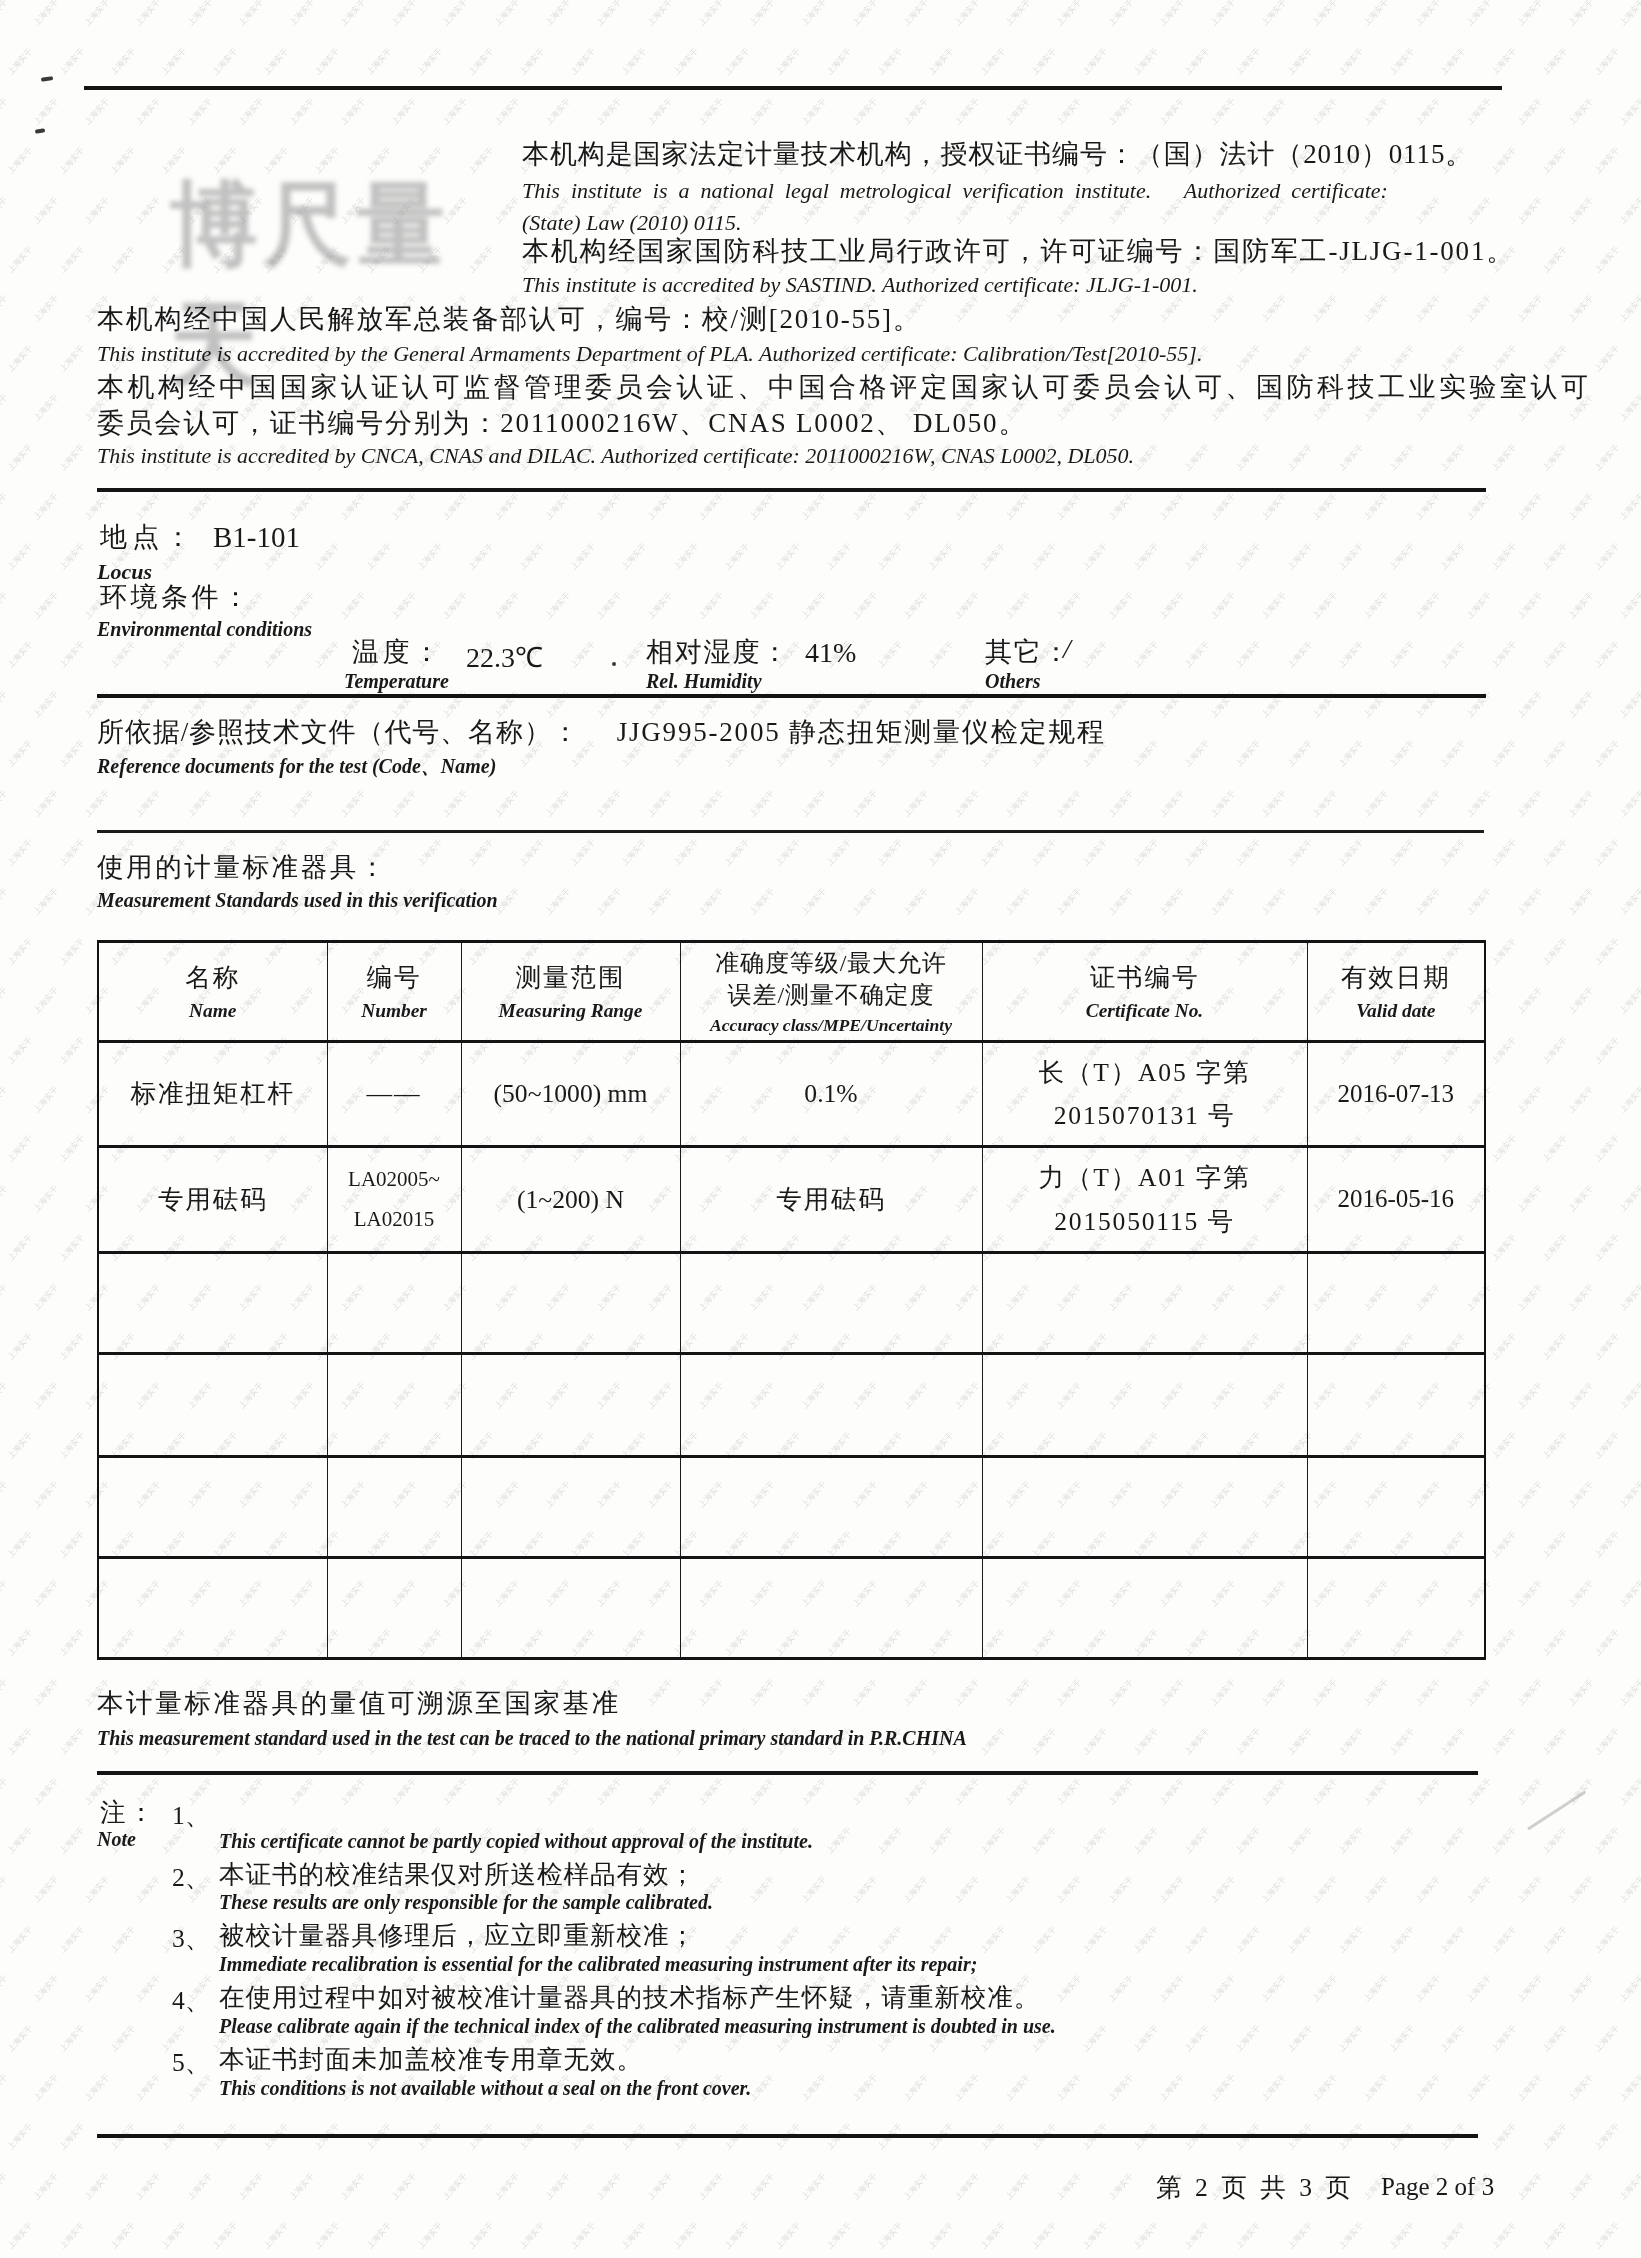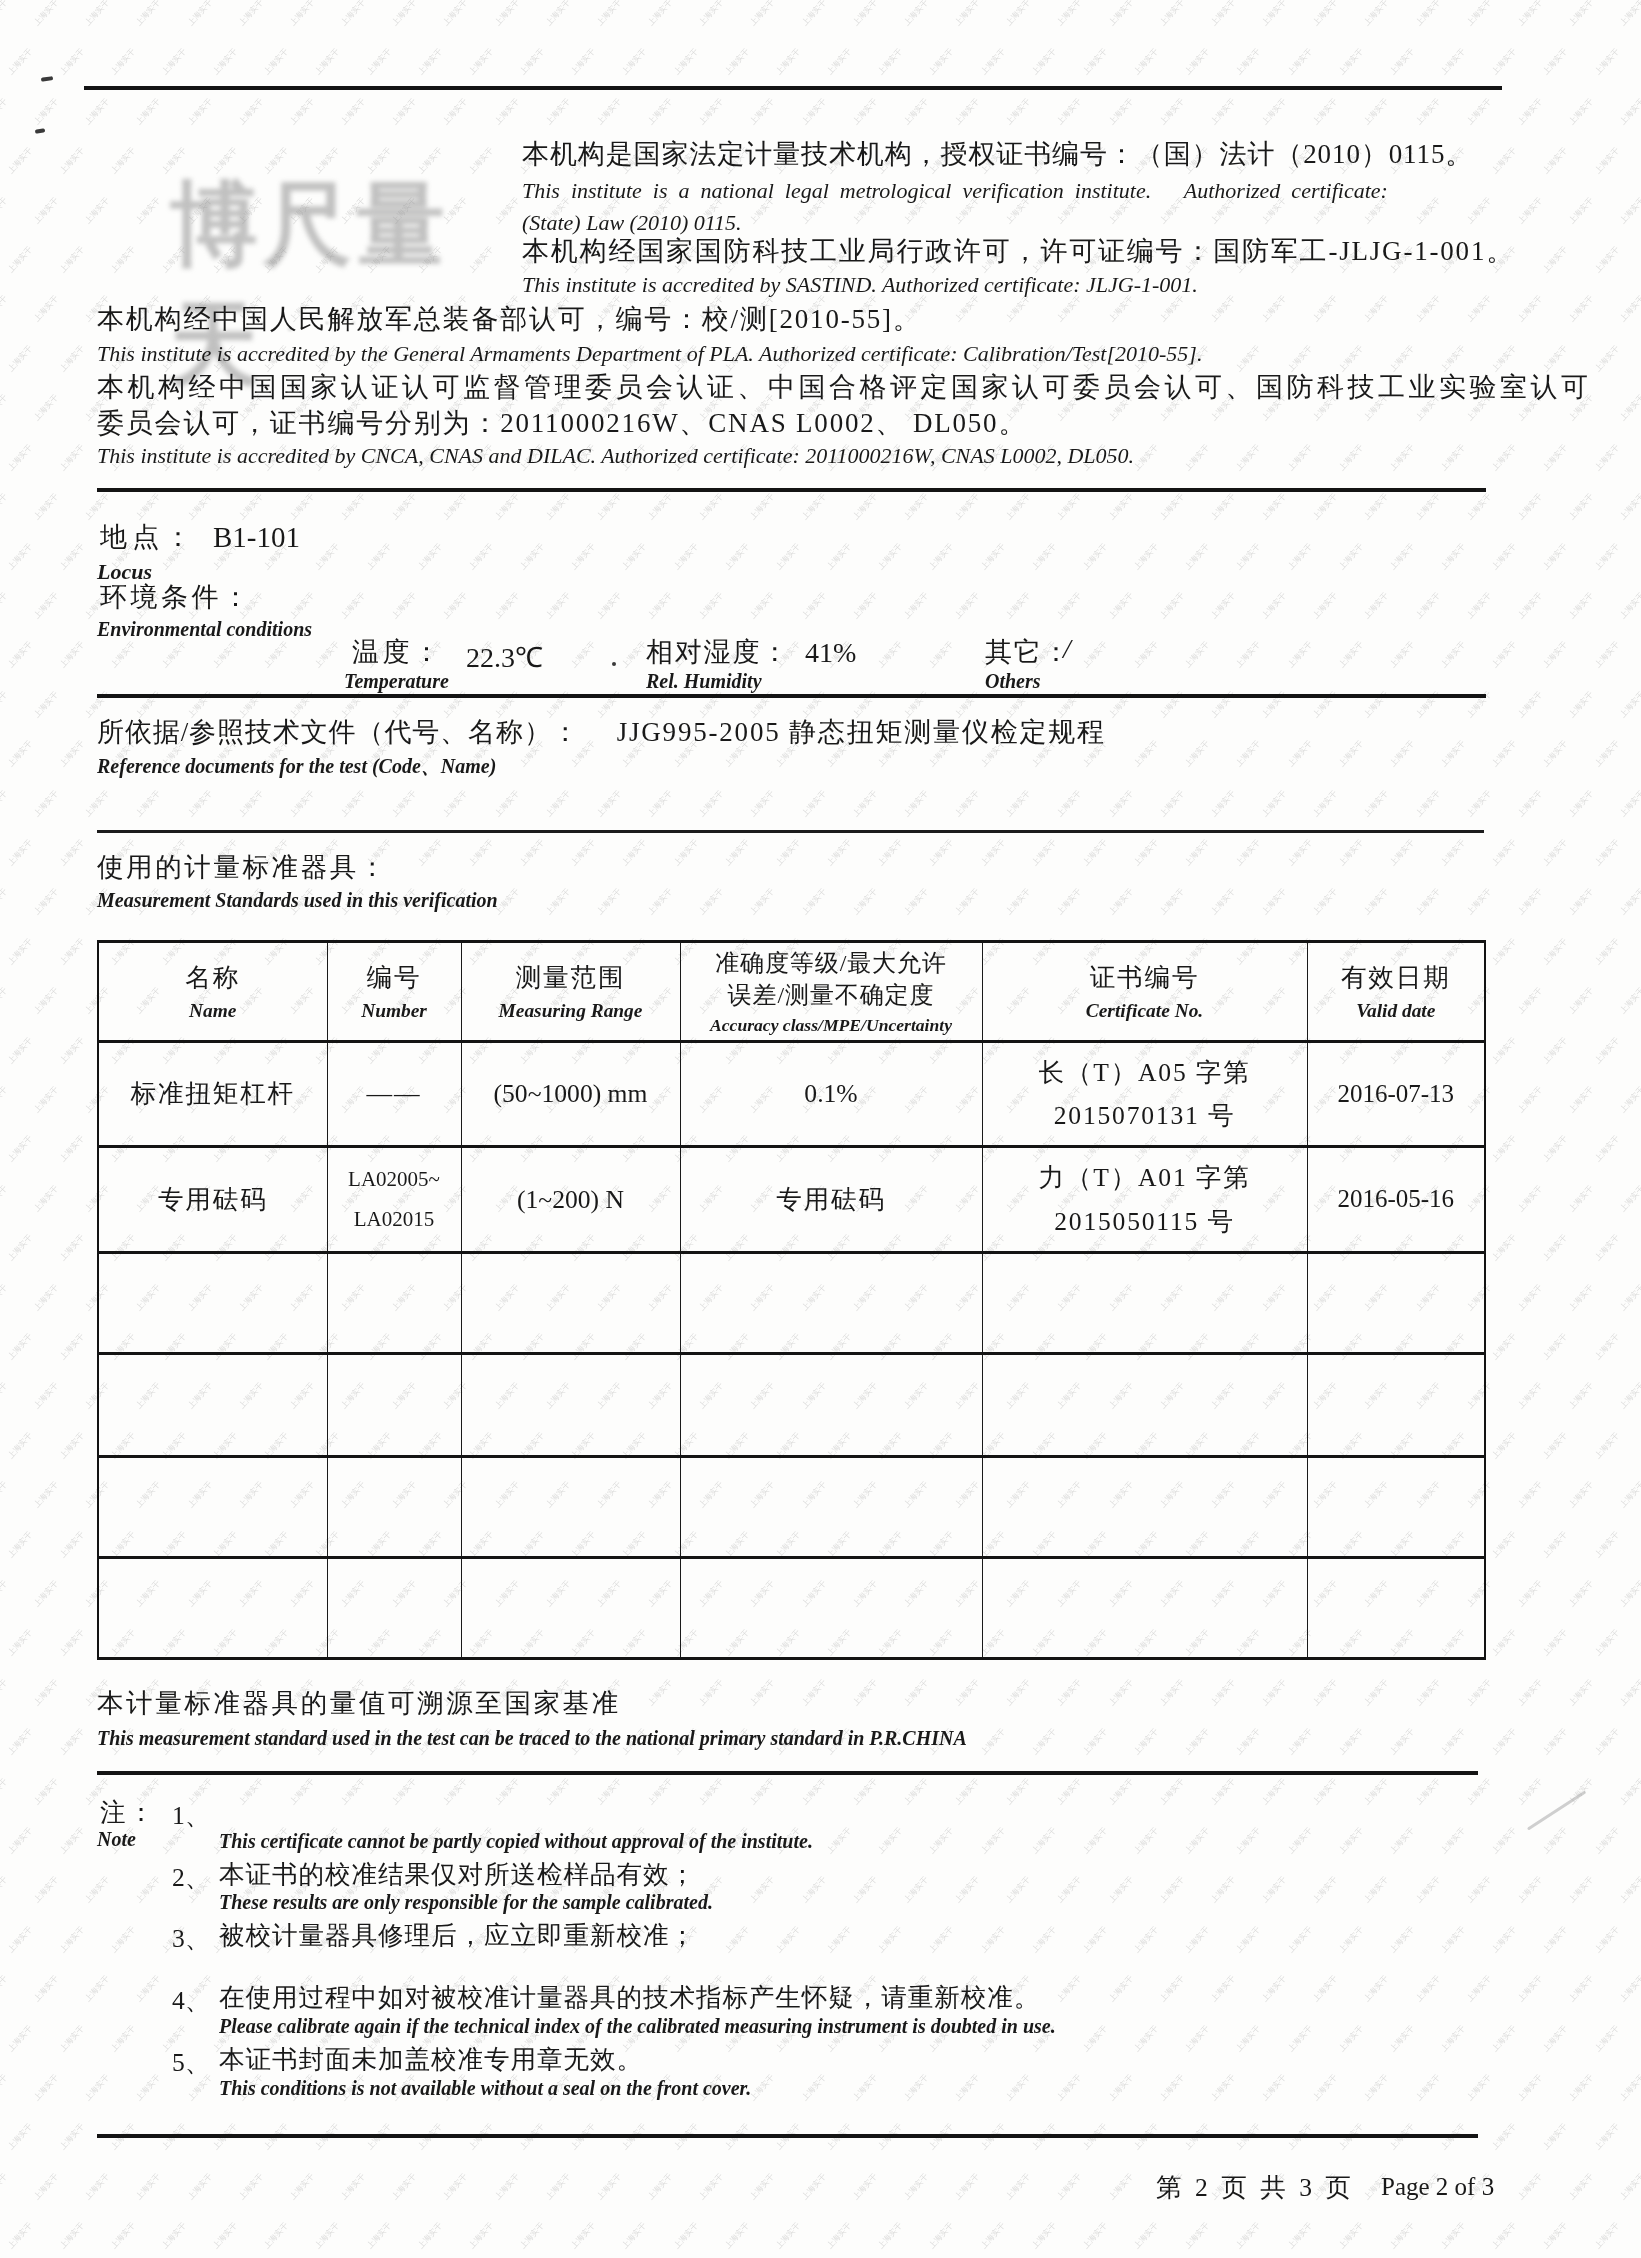--- a/index.html
+++ b/index.html
@@ -1734,6 +1734,7 @@
 
   <div class="abs note-num" style="left:172px;top:1921px;">3、</div>
   <div class="abs zh-s" style="left:219px;top:1921px;">被校计量器具修理后，应立即重新校准；</div>
+  <div class="abs enb" style="left:219px;top:1953px;">Immediate recalibration is essential for the calibrated measuring instrument after its repair;</div>
 
   <div class="abs note-num" style="left:172px;top:1983px;">4、</div>
   <div class="abs zh-s" style="left:219px;top:1983px;">在使用过程中如对被校准计量器具的技术指标产生怀疑，请重新校准。</div>

